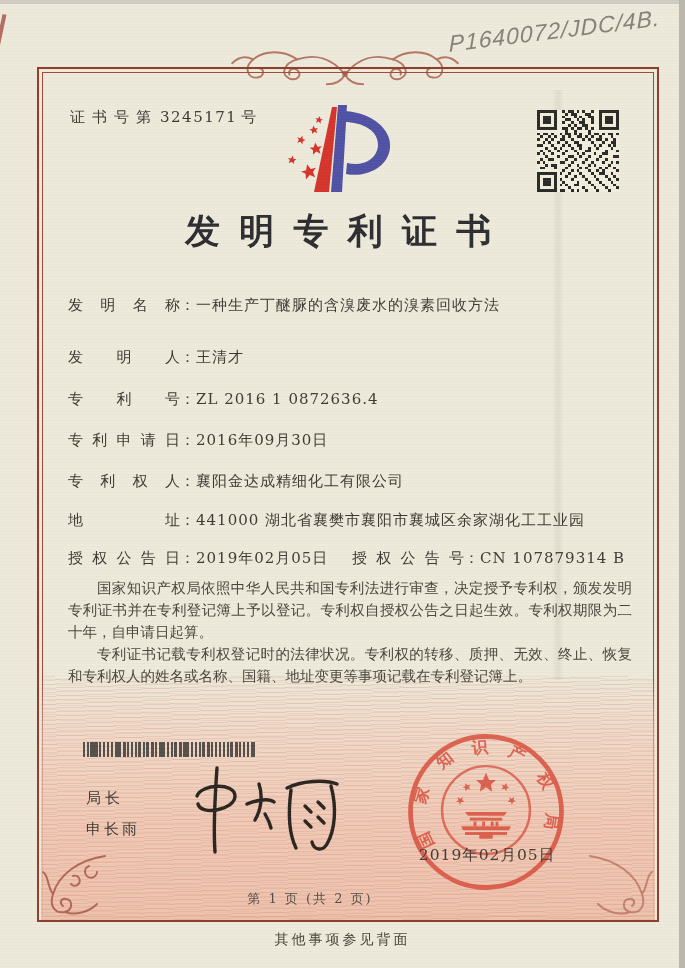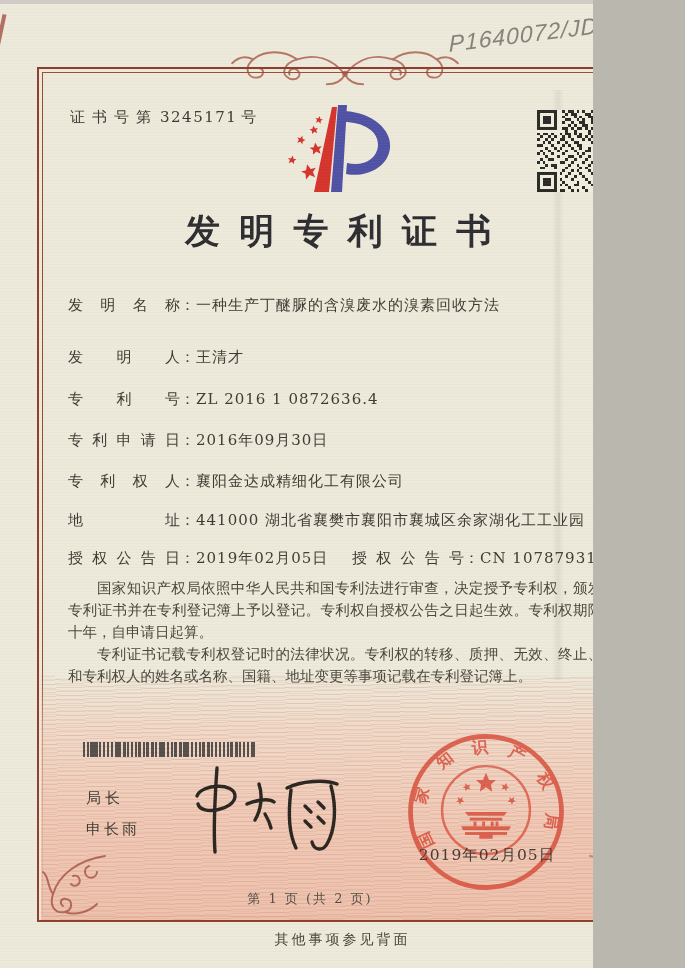--- a/index.html
+++ b/index.html
@@ -9,7 +9,7 @@
     background:#b9b7ae;
   }
   .page{
-    position:relative;width:593px;height:968px;
+    position:relative;width:679px;height:968px;
     background:#edeadb;overflow:hidden;
   }
   .page::after{

